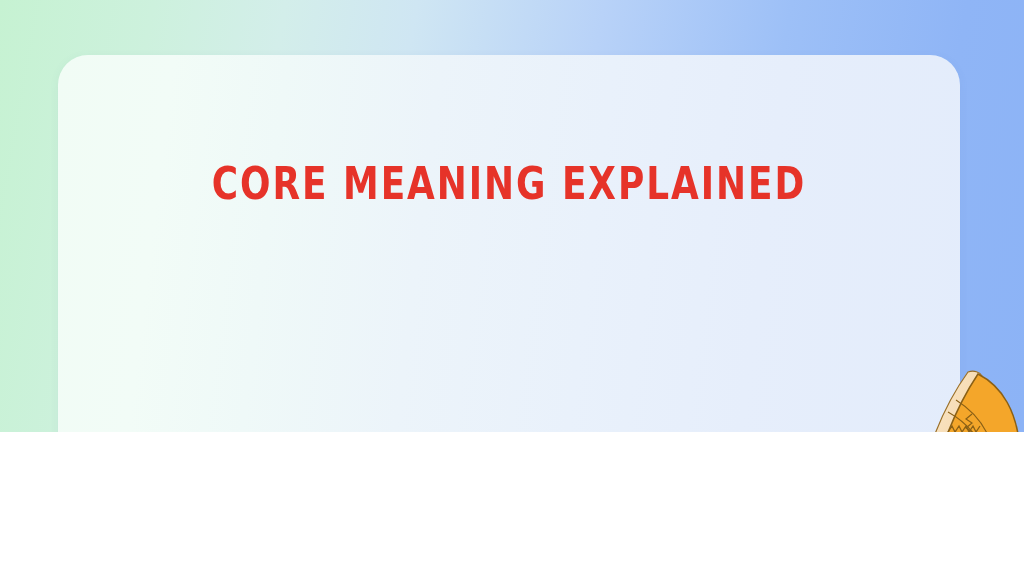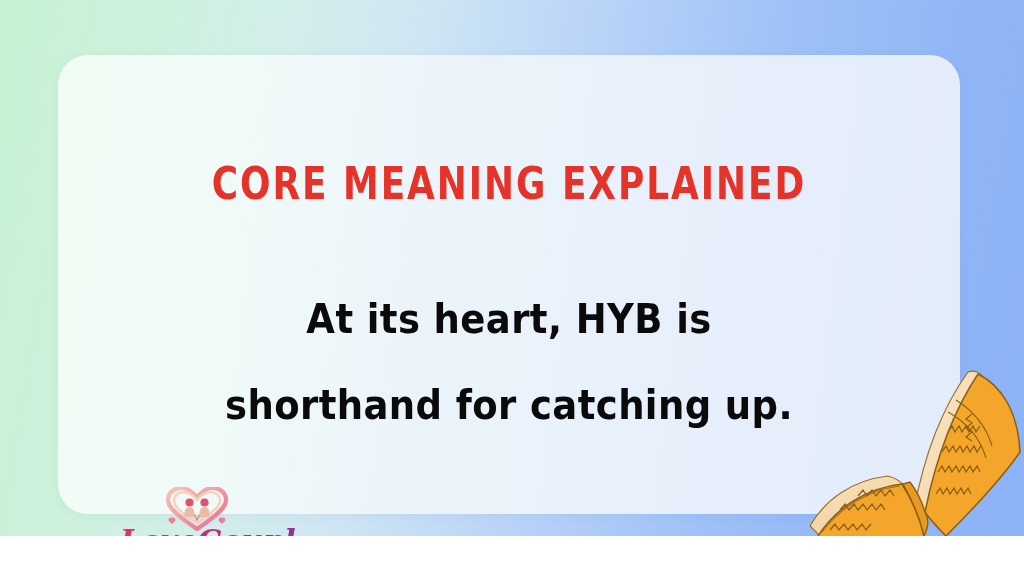--- a/index.html
+++ b/index.html
@@ -16,7 +16,7 @@
   #stage {
     position: relative;
     width: 1024px;
-    height: 536px;
+    height: 432px;
     background: linear-gradient(100deg,
         #c6f2d2 0%,
         #cdf1dd 14%,

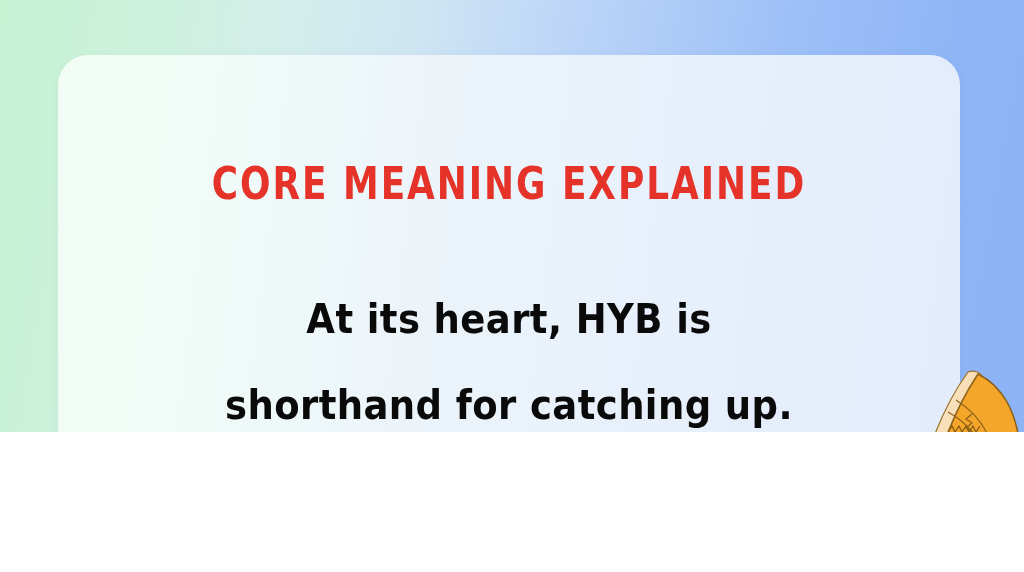--- a/index.html
+++ b/index.html
@@ -126,10 +126,6 @@
 
     <div id="headline">CORE MEANING EXPLAINED</div>
 
-    <div id="body-copy">
-      <div class="body-line">At its heart, HYB is</div>
-      <div class="body-line">shorthand for catching up.</div>
-    </div>
 
     <div id="logo">
 

